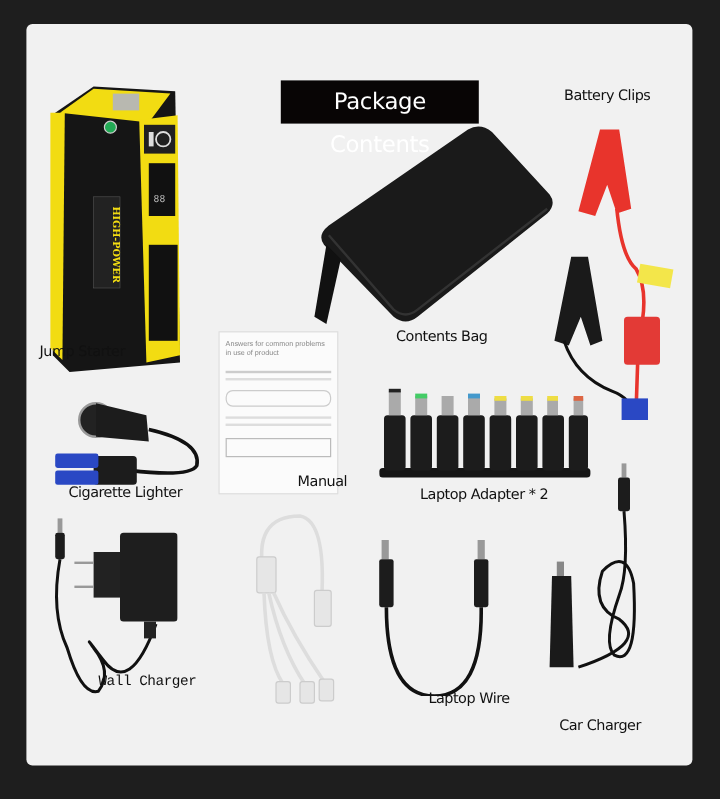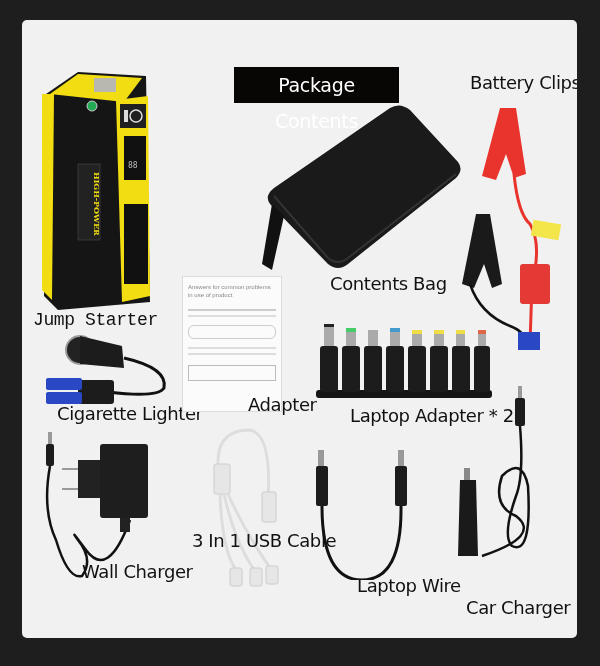--- a/index.html
+++ b/index.html
@@ -15,7 +15,7 @@
     font-family: "DejaVu Sans", sans-serif; letter-spacing: -0.3px;
   }
   .label {
-    position: absolute; font-size: 18px; color: #111; white-space: nowrap;
+    position: absolute; font-size: 12px; color: #111; white-space: nowrap;
     font-family: "DejaVu Sans", sans-serif; letter-spacing: -0.4px;
   }
   .item { position: absolute; }

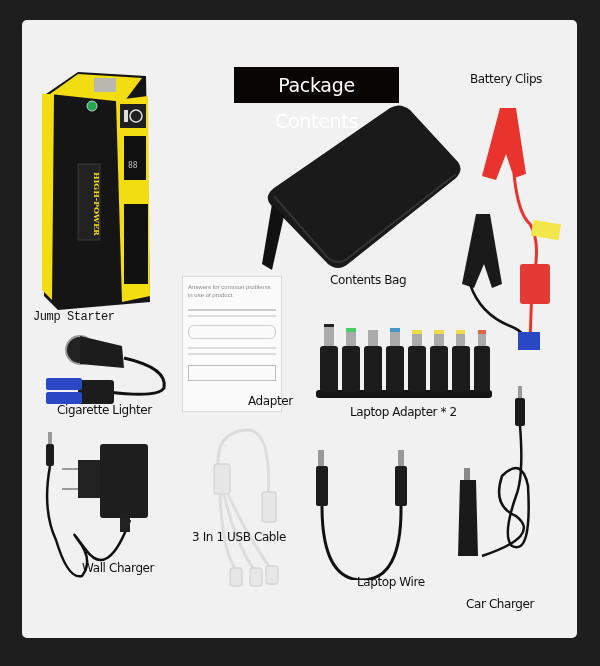--- a/index.html
+++ b/index.html
@@ -46,7 +46,7 @@
       <text x="56" y="108" font-size="8" fill="#f2dc12" transform="rotate(90 56 108)" font-weight="bold" font-family="DejaVu Serif, serif">HIGH-POWER</text>
     </svg>
   </div>
-  <div class="label" style="left:11px; top:290px;font-family:Liberation Mono, monospace;">Jump Starter</div>
+  <div class="label" style="left:11px; top:266px;">Jump Starter</div>
 
   <div class="item" style="left:228px; top:84px;">
     <svg width="215" height="170" viewBox="0 0 215 170">

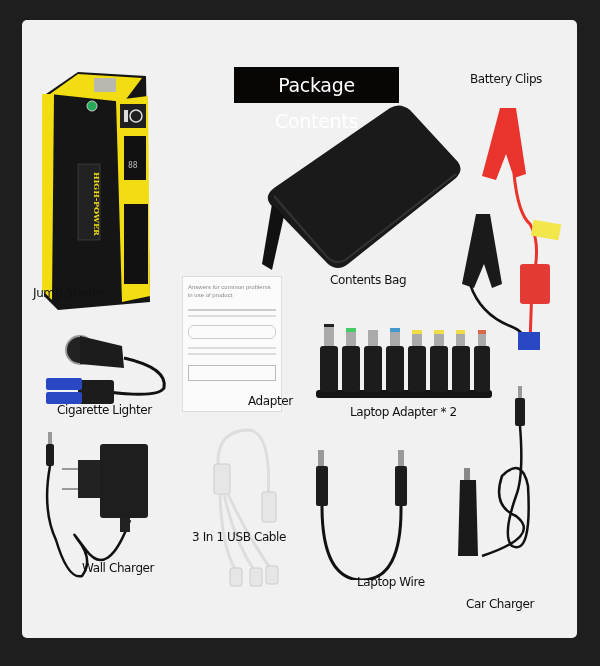--- a/index.html
+++ b/index.html
@@ -91,7 +91,7 @@
     <div style="margin:4px 5px; height:2px; background:#ddd;"></div>
     <div style="margin:10px 5px; height:16px; border:1px solid #bbb;"></div>
   </div>
-  <div class="label" style="left:226px; top:374px;">Adapter</div>
+  <div class="label" style="left:226px; top:374px;">Manual</div>
 
   <div class="item" style="left:294px; top:300px;">
     <svg width="180" height="80" viewBox="0 0 180 80">

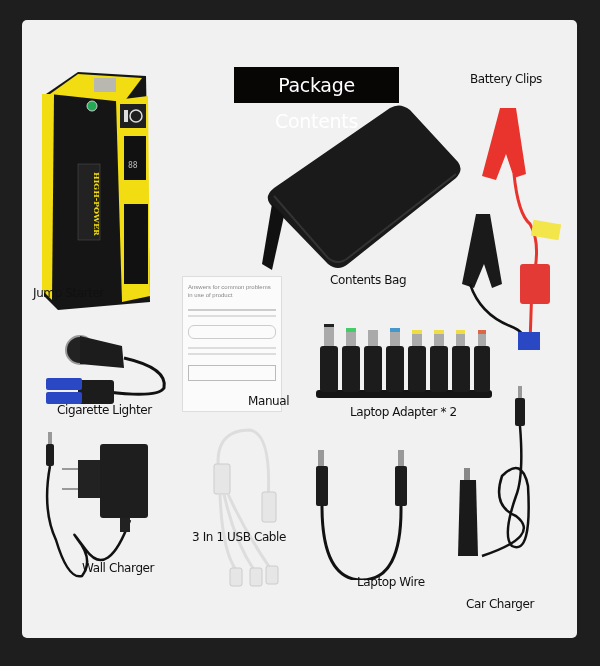--- a/index.html
+++ b/index.html
@@ -152,7 +152,6 @@
       <rect x="66" y="146" width="12" height="18" rx="2" fill="#e6e6e6" stroke="#ccc"></rect>
     </svg>
   </div>
-  <div class="label" style="left:170px; top:510px;">3 In 1 USB Cable</div>
 
   <div class="item" style="left:286px; top:430px;">
     <svg width="110" height="130" viewBox="0 0 110 130">

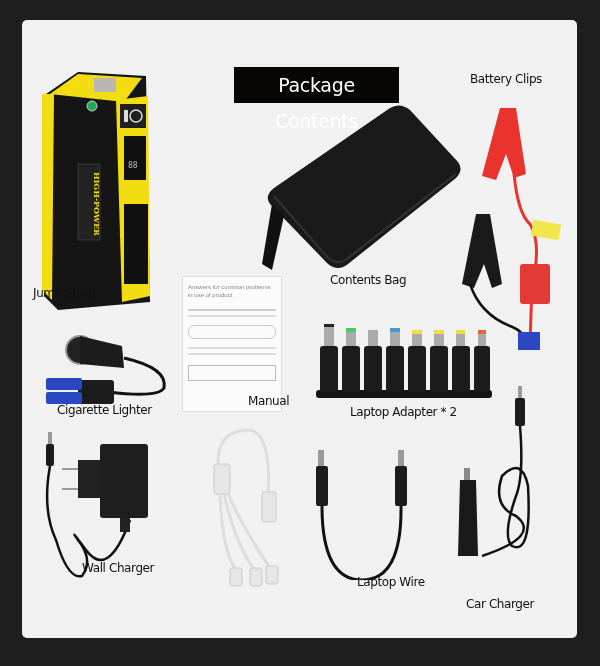--- a/index.html
+++ b/index.html
@@ -139,7 +139,7 @@
       <rect x="82" y="88" width="10" height="14" fill="#222"></rect>
     </svg>
   </div>
-  <div class="label" style="left:60px; top:541px;">Wall Charger</div>
+  <div class="label" style="left:60px; top:541px;font-family:Liberation Mono, monospace;">Wall Charger</div>
 
   <div class="item" style="left:178px; top:400px;">
     <svg width="90" height="170" viewBox="0 0 90 170">

